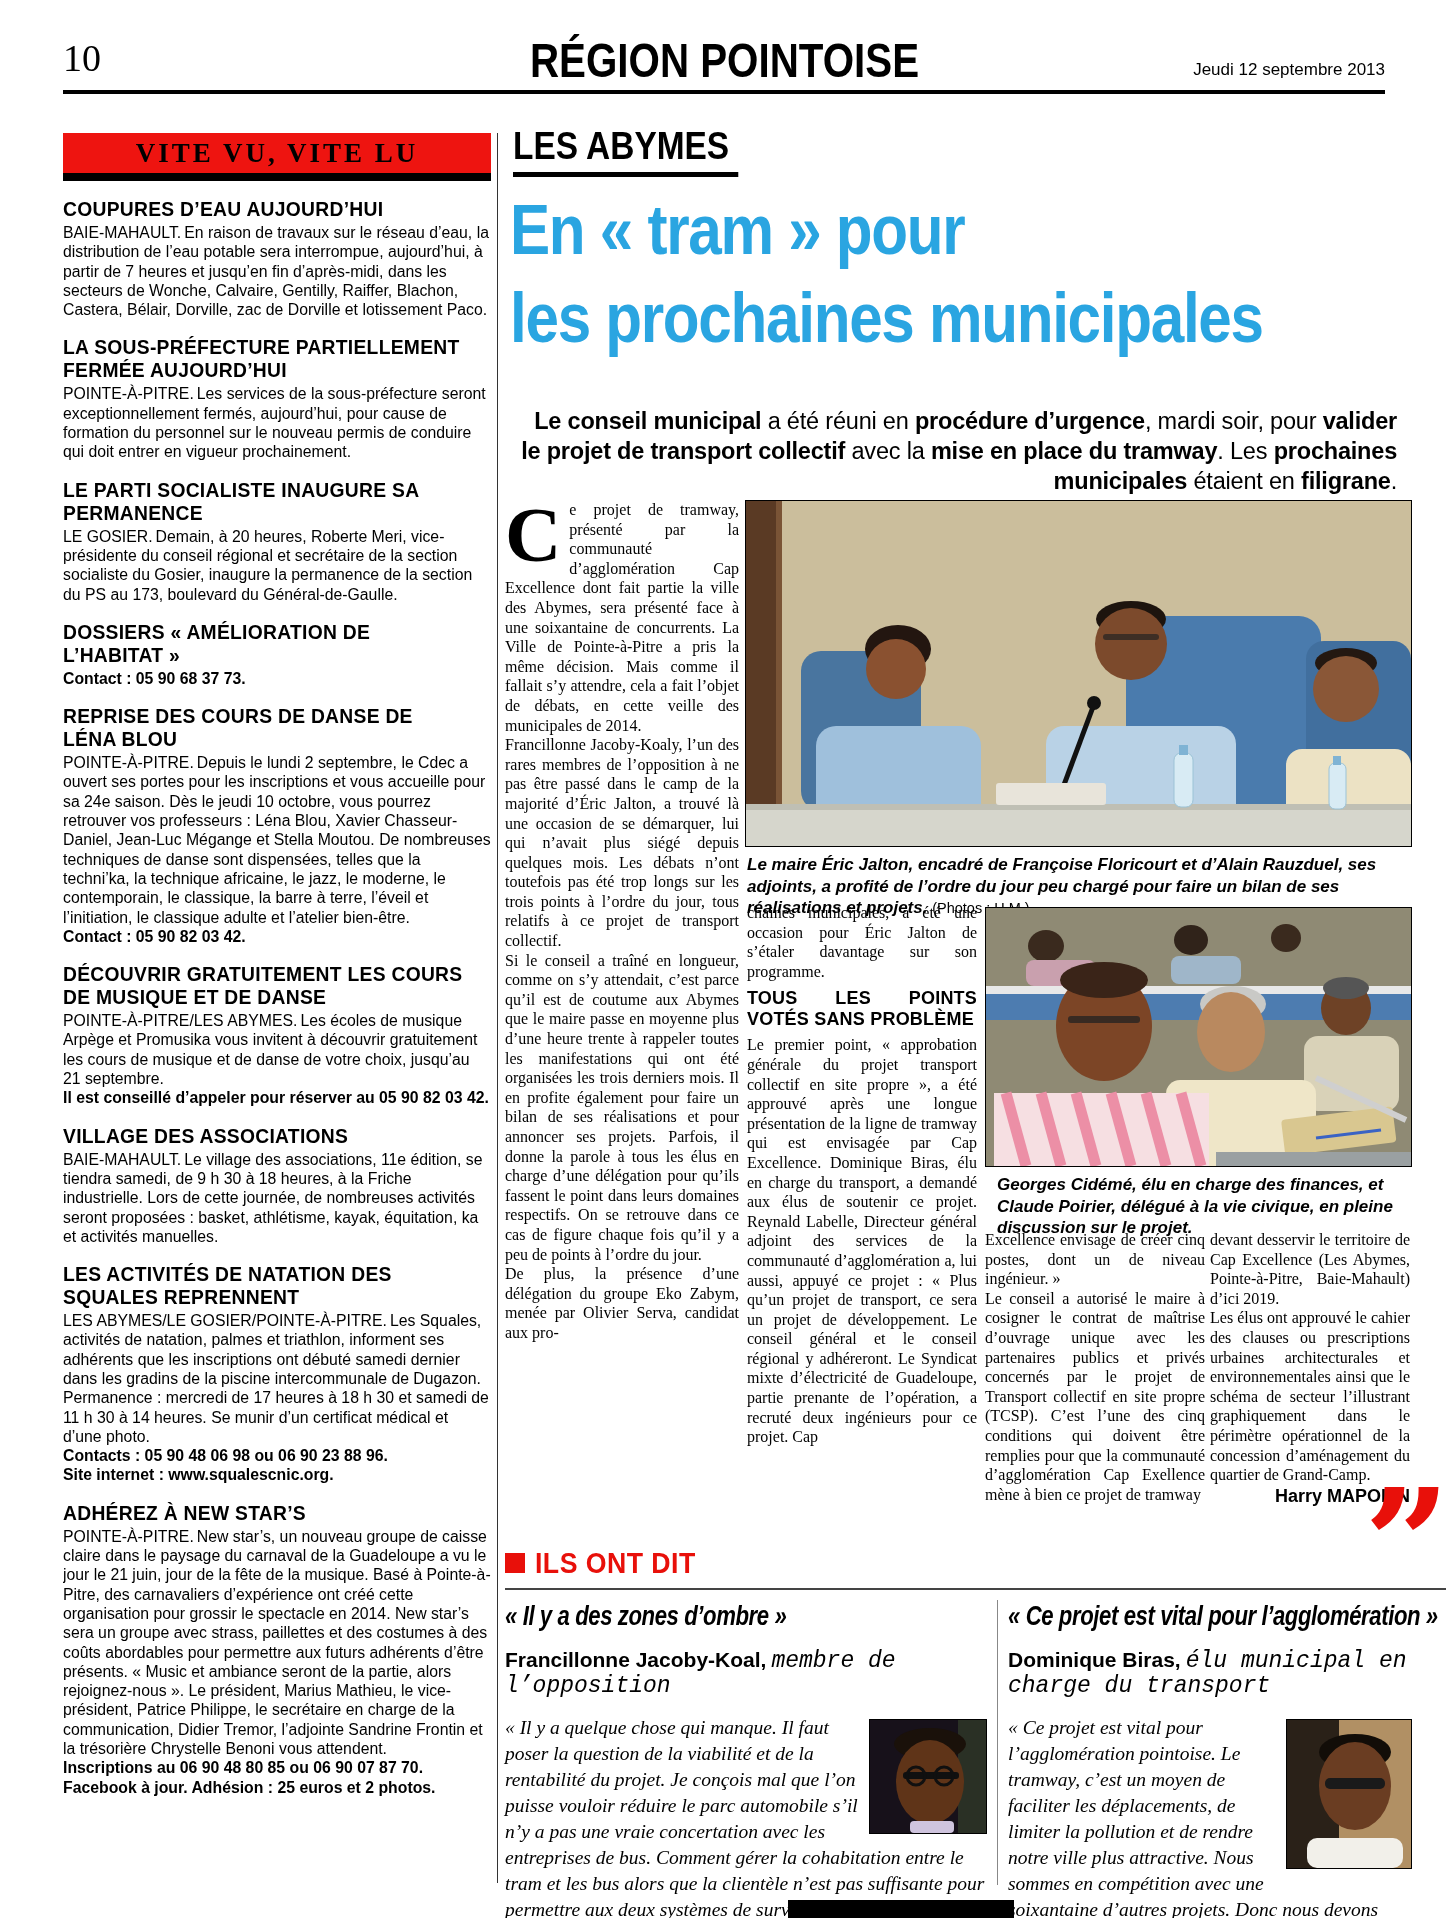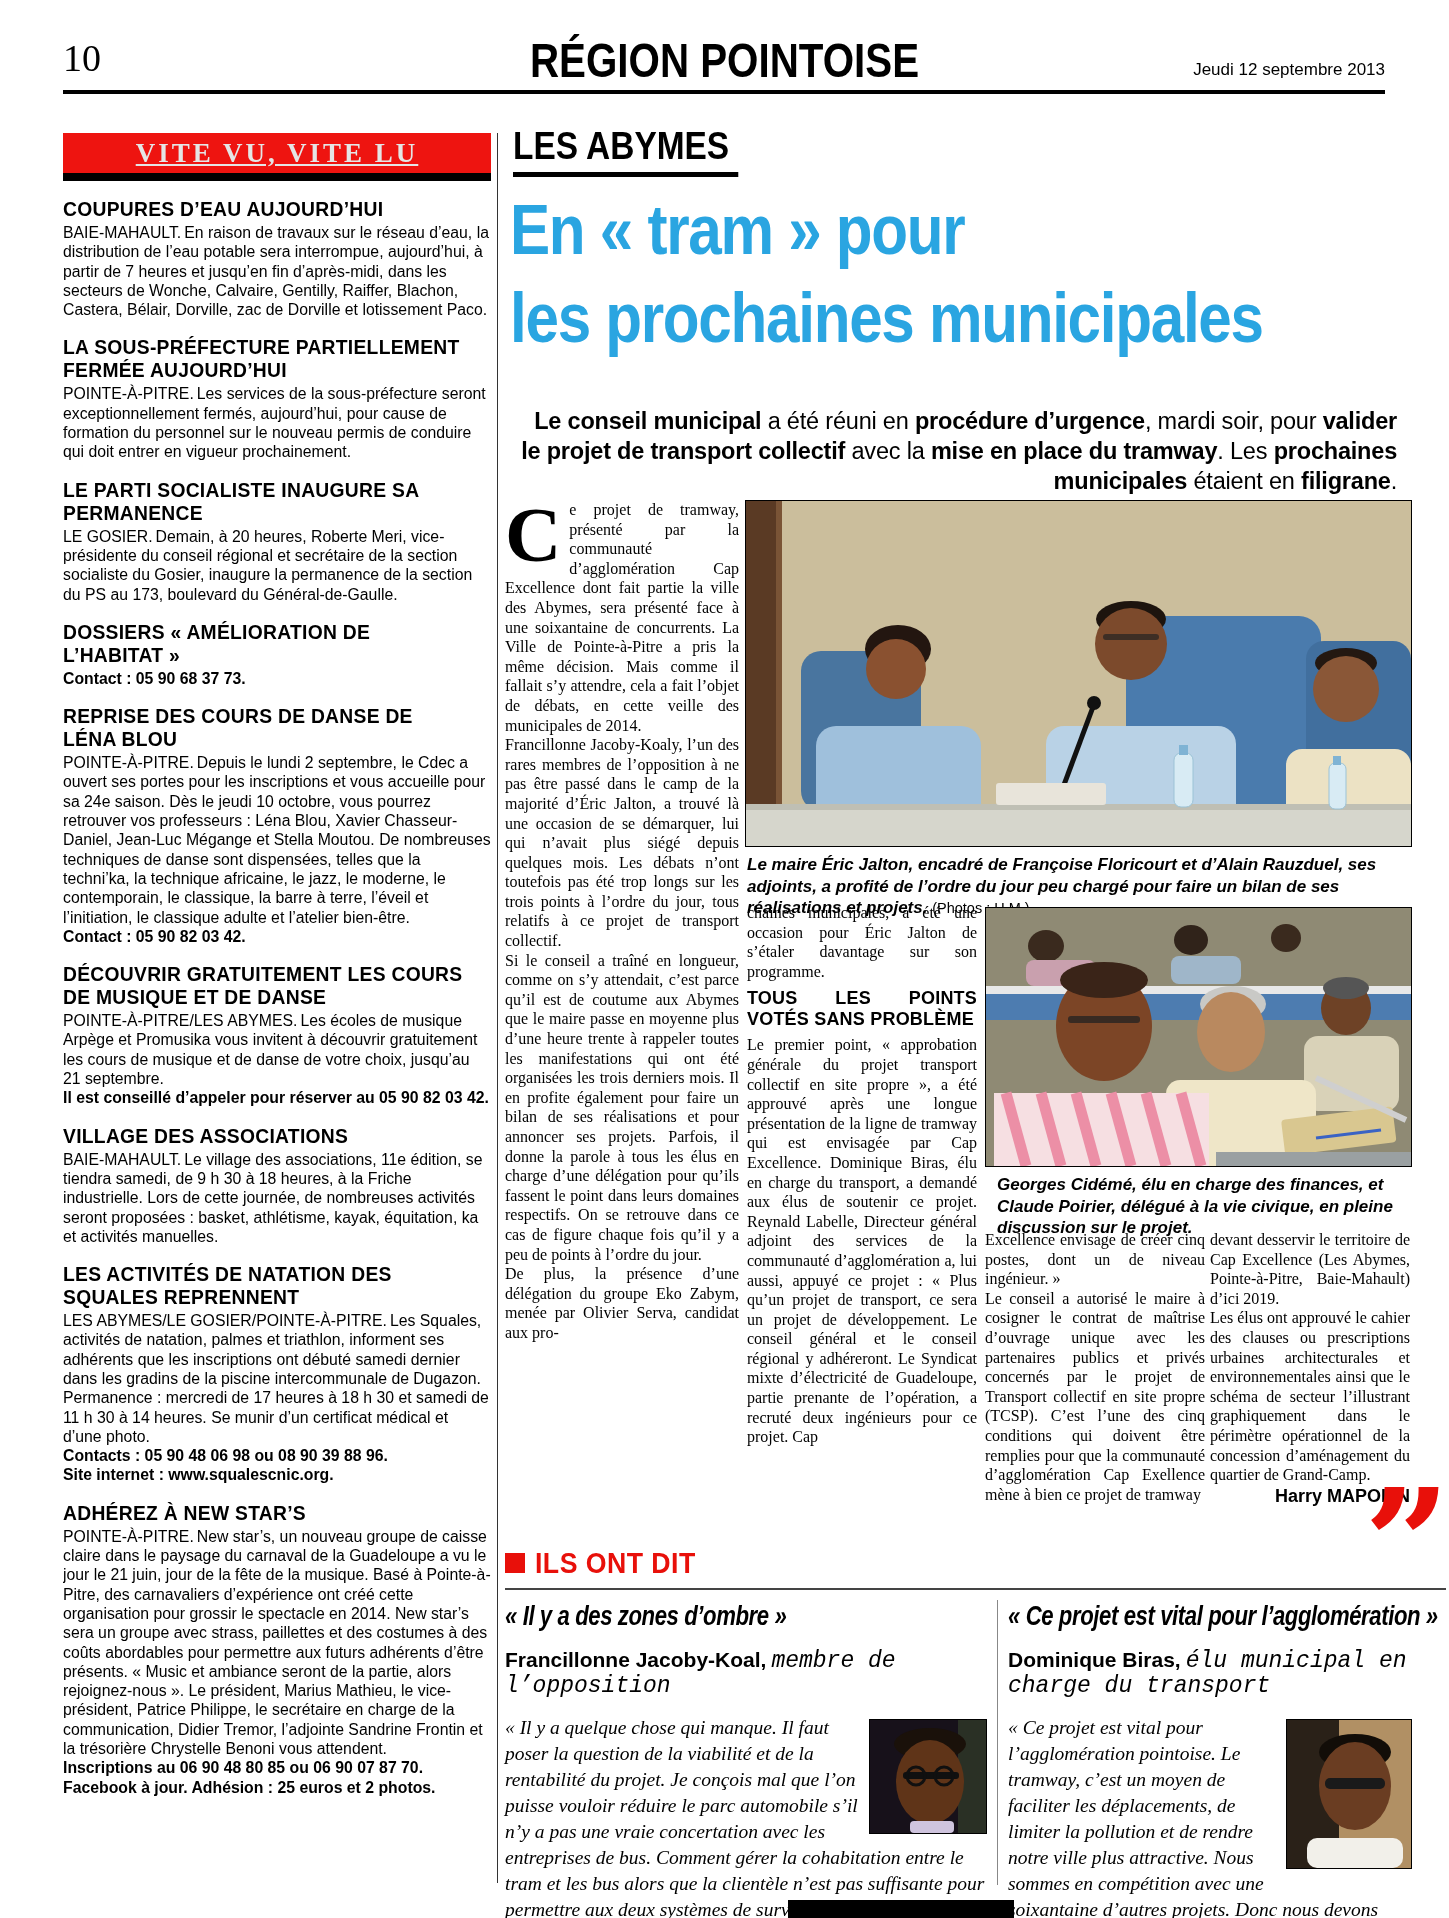--- a/index.html
+++ b/index.html
@@ -18,7 +18,7 @@
   .left-col { position:absolute; left:63px; top:133px; width:428px; height:1750px; overflow:hidden; }
   .banner { height:40px; background:#ee1410; border-bottom:8px solid #000;
             display:flex; align-items:center; justify-content:center; }
-  .banner span { color:#e5e5e5; font:700 27px "Liberation Serif",serif; letter-spacing:3px;text-decoration:underline; }
+  .banner span { color:#000000; font:700 27px "Liberation Serif",serif; letter-spacing:3px; }
   .brief { margin-top:16px; }
   .brief-title { margin:0 0 3px; font:800 20.5px/23px "Liberation Sans",sans-serif;
                  transform:scaleX(.94); transform-origin:left; letter-spacing:.3px; }

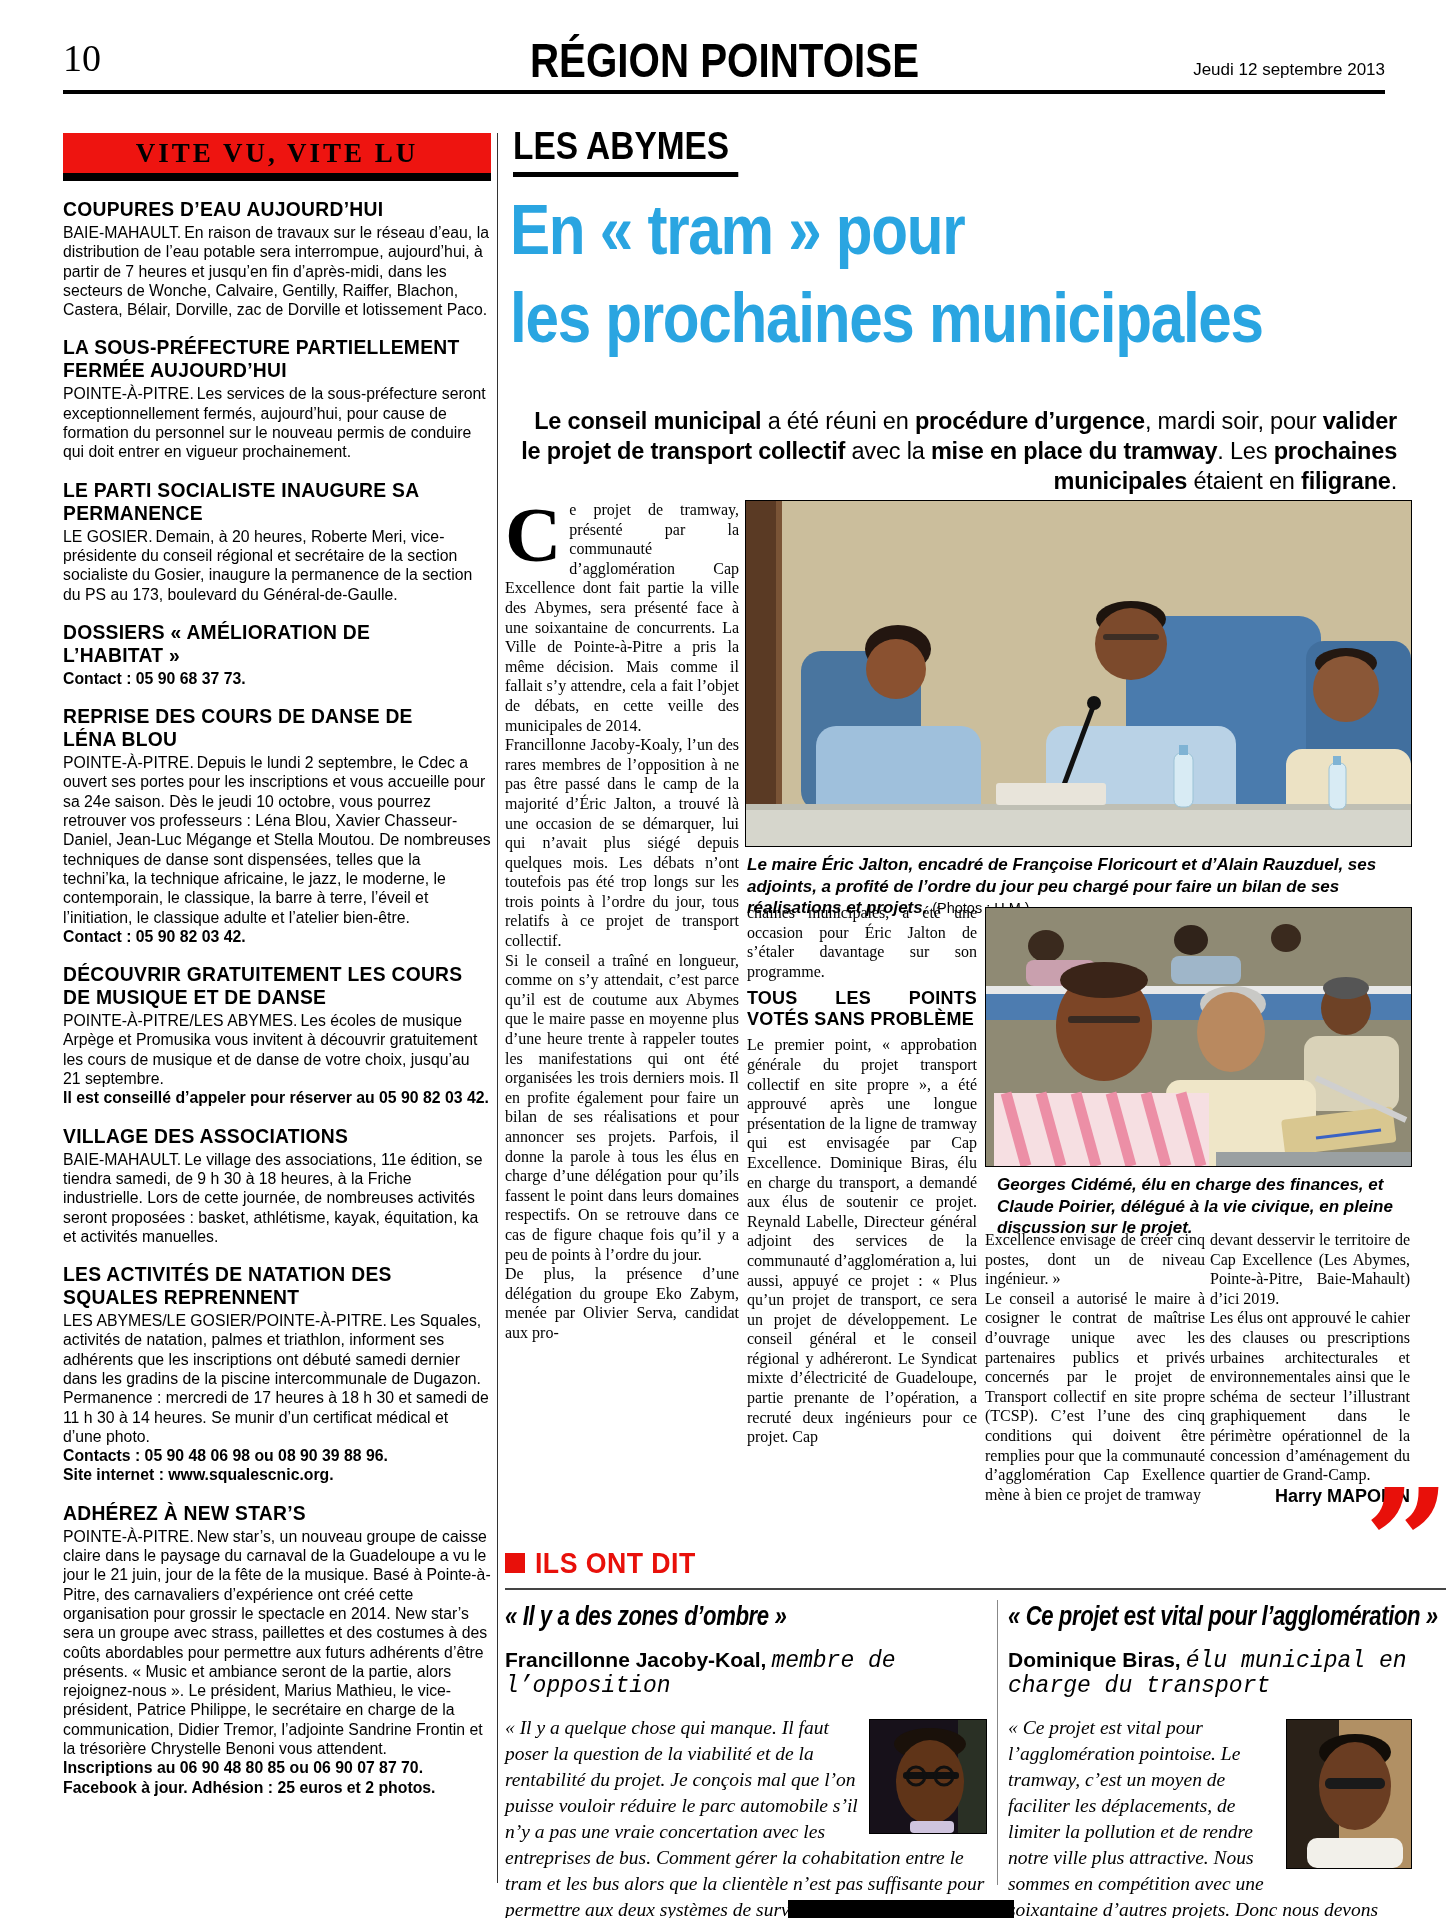--- a/index.html
+++ b/index.html
@@ -138,7 +138,7 @@
     <section class="brief">
       <h3 class="brief-title">LES ACTIVITÉS DE NATATION DES SQUALES REPRENNENT</h3>
       <p class="brief-body"><span class="brief-loc">LES ABYMES/LE GOSIER/POINTE-À-PITRE.</span><span>Les Squales, activités de natation, palmes et triathlon, informent ses adhérents que les inscriptions ont débuté samedi dernier dans les gradins de la piscine intercommunale de Dugazon. Permanence : mercredi de 17 heures à 18 h 30 et samedi de 11 h 30 à 14 heures. Se munir d’un certificat médical et d’une photo.</span></p>
-      <p class="brief-bold">Contacts : 05 90 48 06 98 ou 08 90 39 88 96.</p>
+      <p class="brief-bold">Contacts : 05 90 48 06 98 ou 06 90 23 88 96.</p>
       <p class="brief-bold">Site internet : www.squalescnic.org.</p>
     </section>
 

